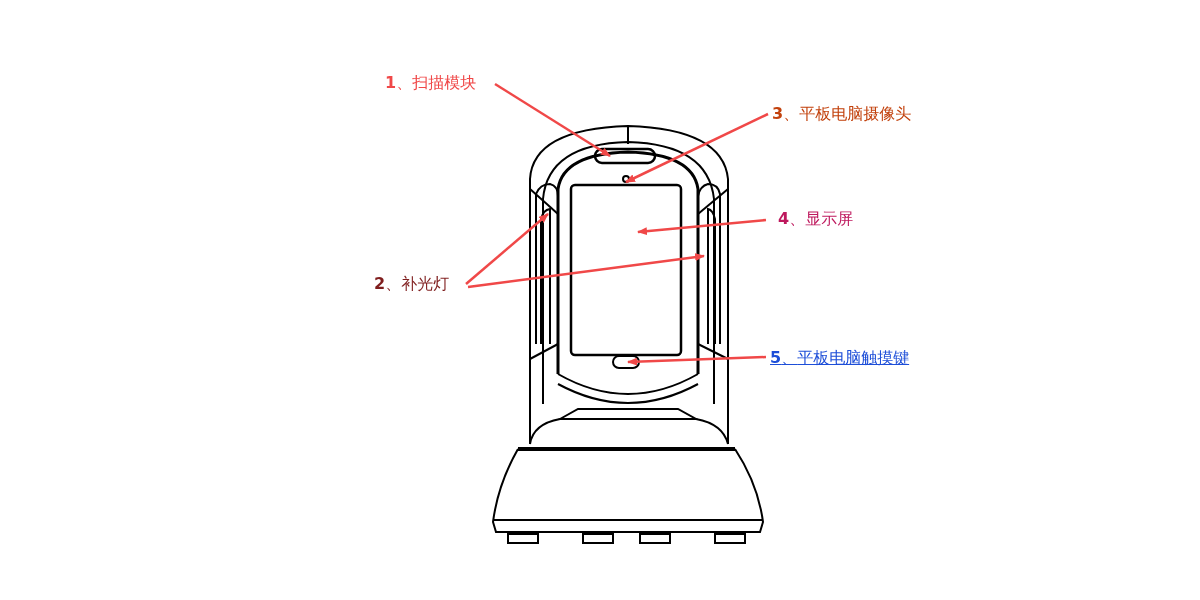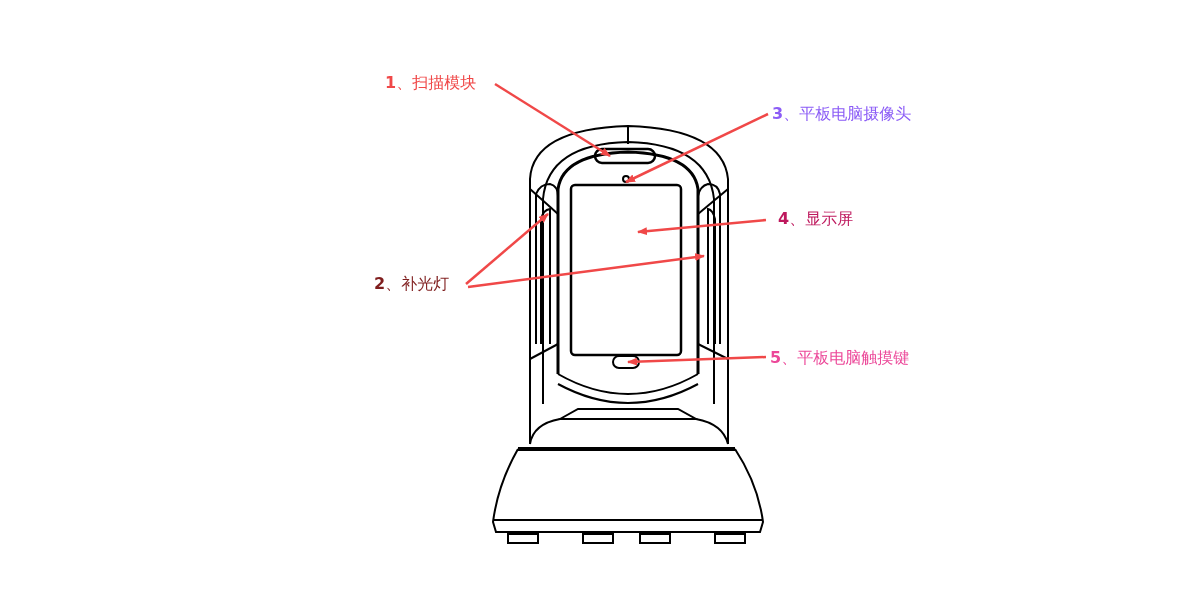--- a/index.html
+++ b/index.html
@@ -79,7 +79,7 @@
   <div class="label" style="left:326px; top:271px; color:#7f1d1d;">
     <span class="num">2</span><span>、</span><span>补光灯</span>
   </div>
-  <div class="label" style="left:724px; top:101px; color:#8b5cf6;">
+  <div class="label" style="left:724px; top:101px; color:#c2410c;">
     <span class="num">3</span><span>、</span><span>平板电脑摄像头</span>
   </div>
   <div class="label" style="left:730px; top:206px; color:#be185d;">

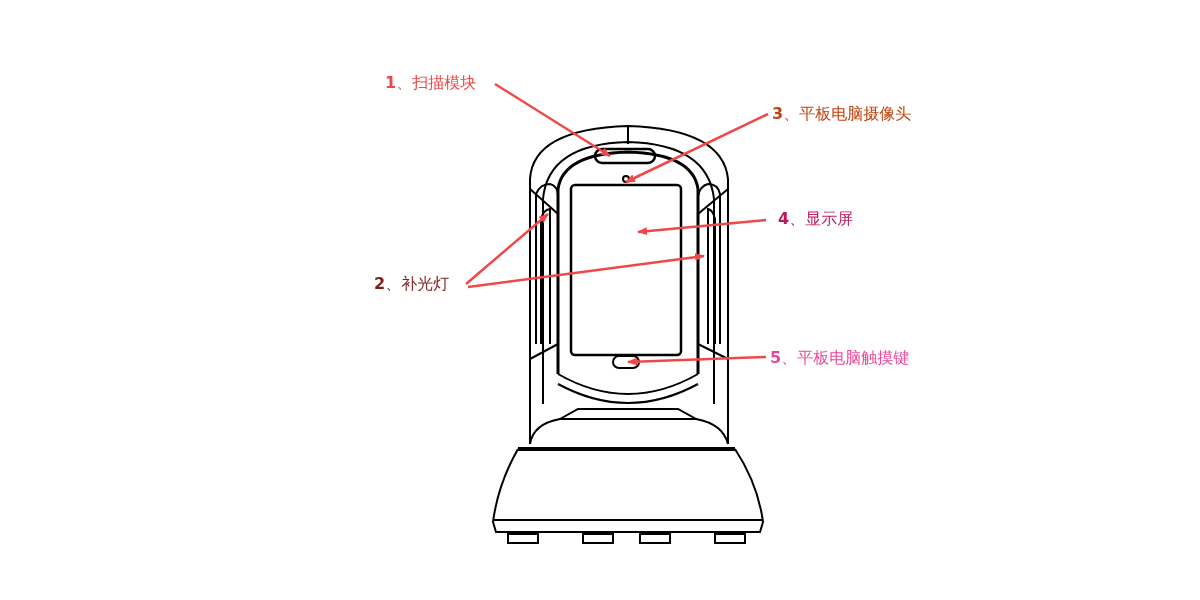--- a/index.html
+++ b/index.html
@@ -85,7 +85,7 @@
   <div class="label" style="left:730px; top:206px; color:#be185d;">
     <span class="num">4</span><span>、</span><span>显示屏</span>
   </div>
-  <div class="label" style="left:722px; top:345px; color:#ec4899;">
+  <div class="label" style="left:722px; top:345px; color:#1d4ed8;text-decoration:underline;">
     <span class="num">5</span><span>、</span><span>平板电脑触摸键</span>
   </div>
 </div>

